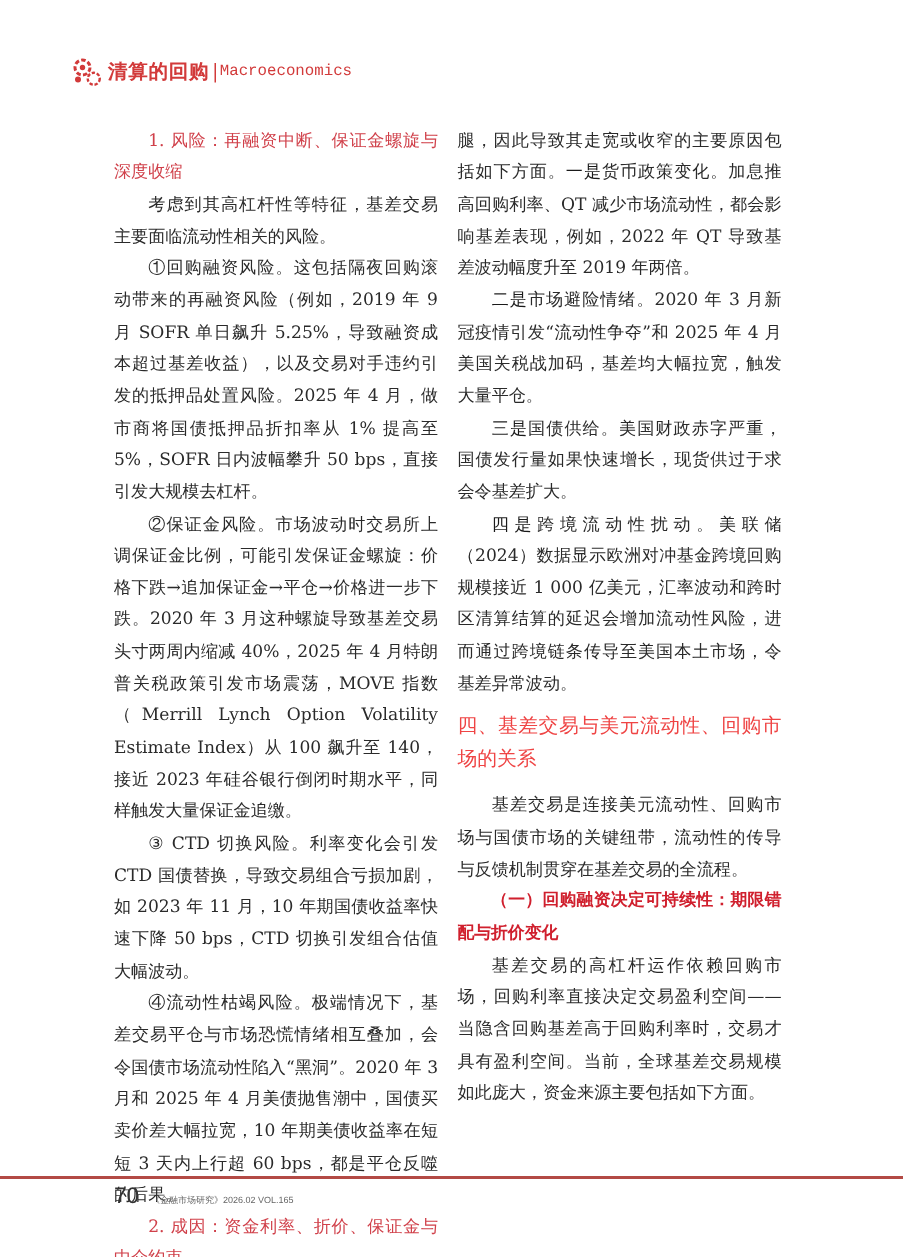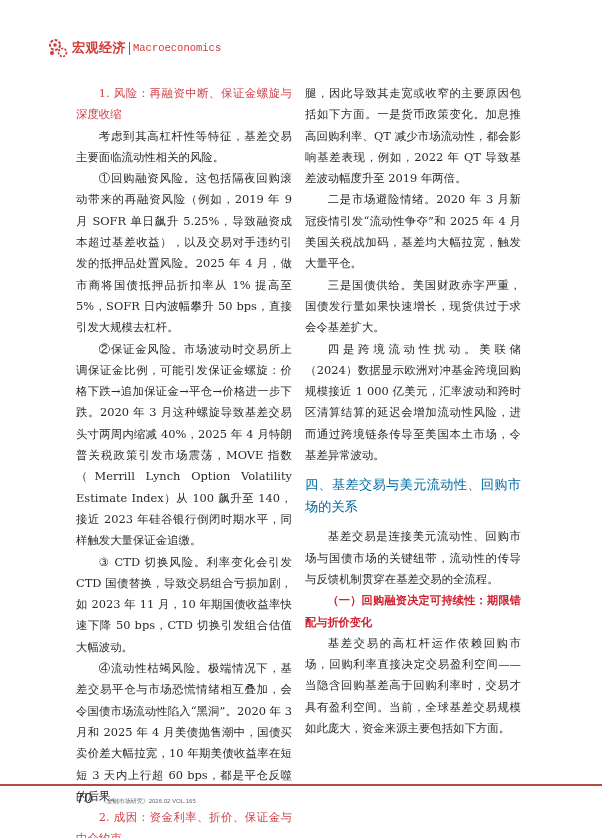--- a/index.html
+++ b/index.html
@@ -38,7 +38,7 @@
     <circle cx="14.5" cy="14.5" r="4" fill="none" stroke="#d23a3a" stroke-width="1.6" stroke-dasharray="2.2 1.2"></circle>
     <circle cx="4" cy="15" r="2" fill="#d23a3a"></circle>
   </svg>
-  <span class="header-cn">宏观经济</span>
+  <span class="header-cn">清算的回购</span>
   <span class="header-sep"></span>
   <span class="header-en">Macroeconomics</span>
 </div>

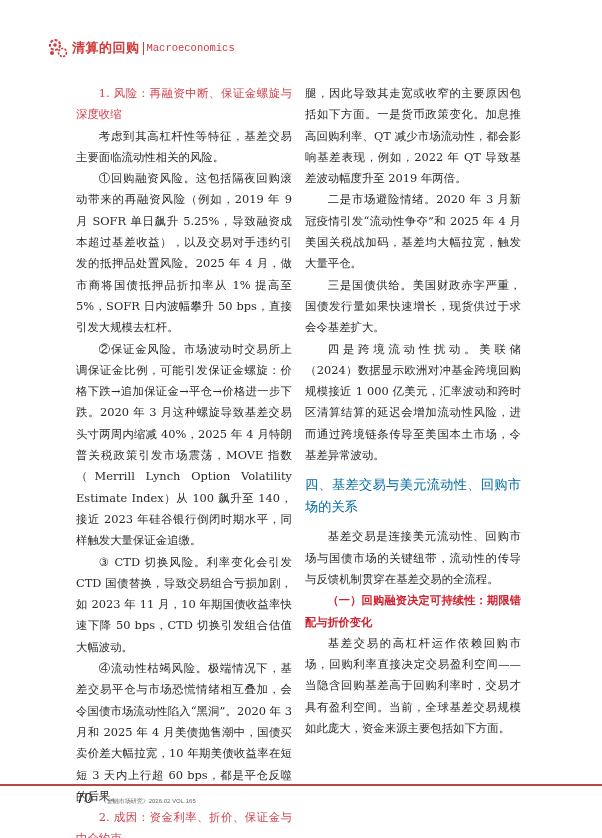--- a/index.html
+++ b/index.html
@@ -19,7 +19,7 @@
   .col p { margin: 0; }
   .indent { text-indent: 2em; }
   .h-sub { color: #d0404a; text-indent: 2em; }
-  .h-section { color: #0369a1; font-size: 13.2px; line-height: 22px; margin: 8px 0 8px 0 !important; }
+  .h-section { color: #ef4444; font-size: 13.2px; line-height: 22px; margin: 8px 0 8px 0 !important; }
   .h-bold-red { color: #d0202e; font-family: Liberation Serif, serif; font-weight: bold; font-size: 11.2px; text-indent: 2em; }
   .lead { font-weight: normal; color: #1a1a1a; }
 

